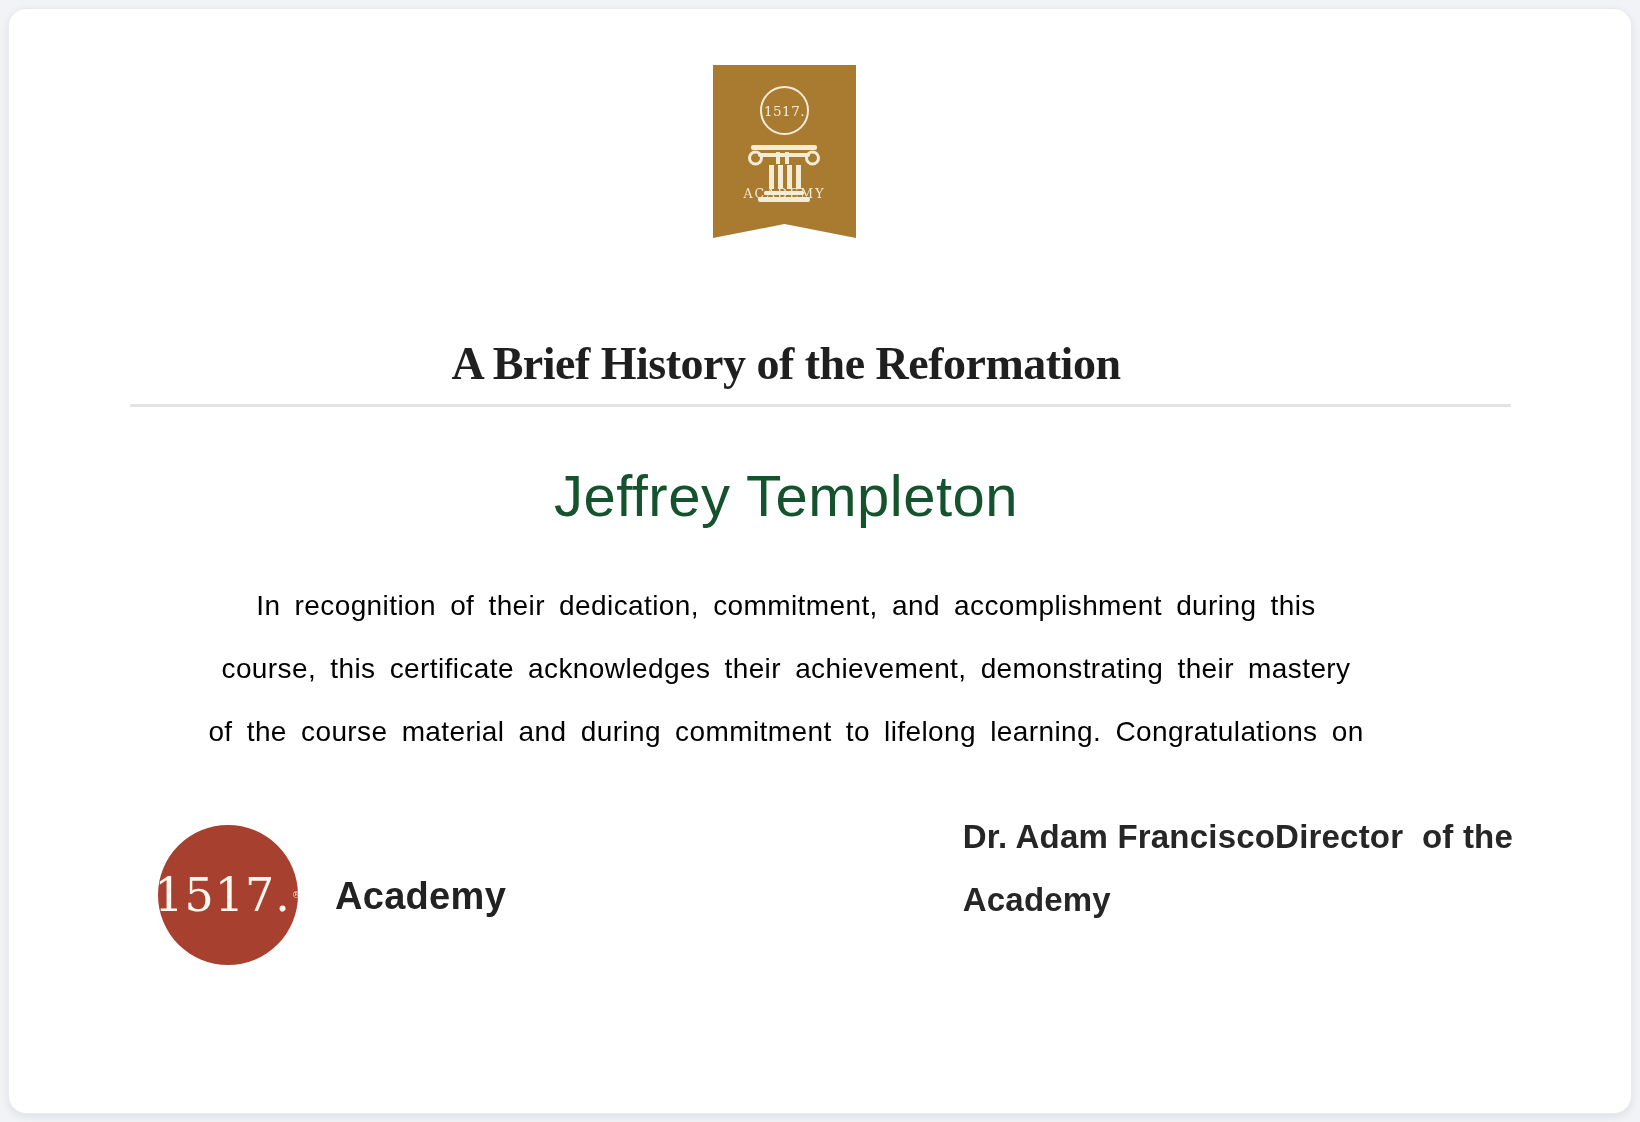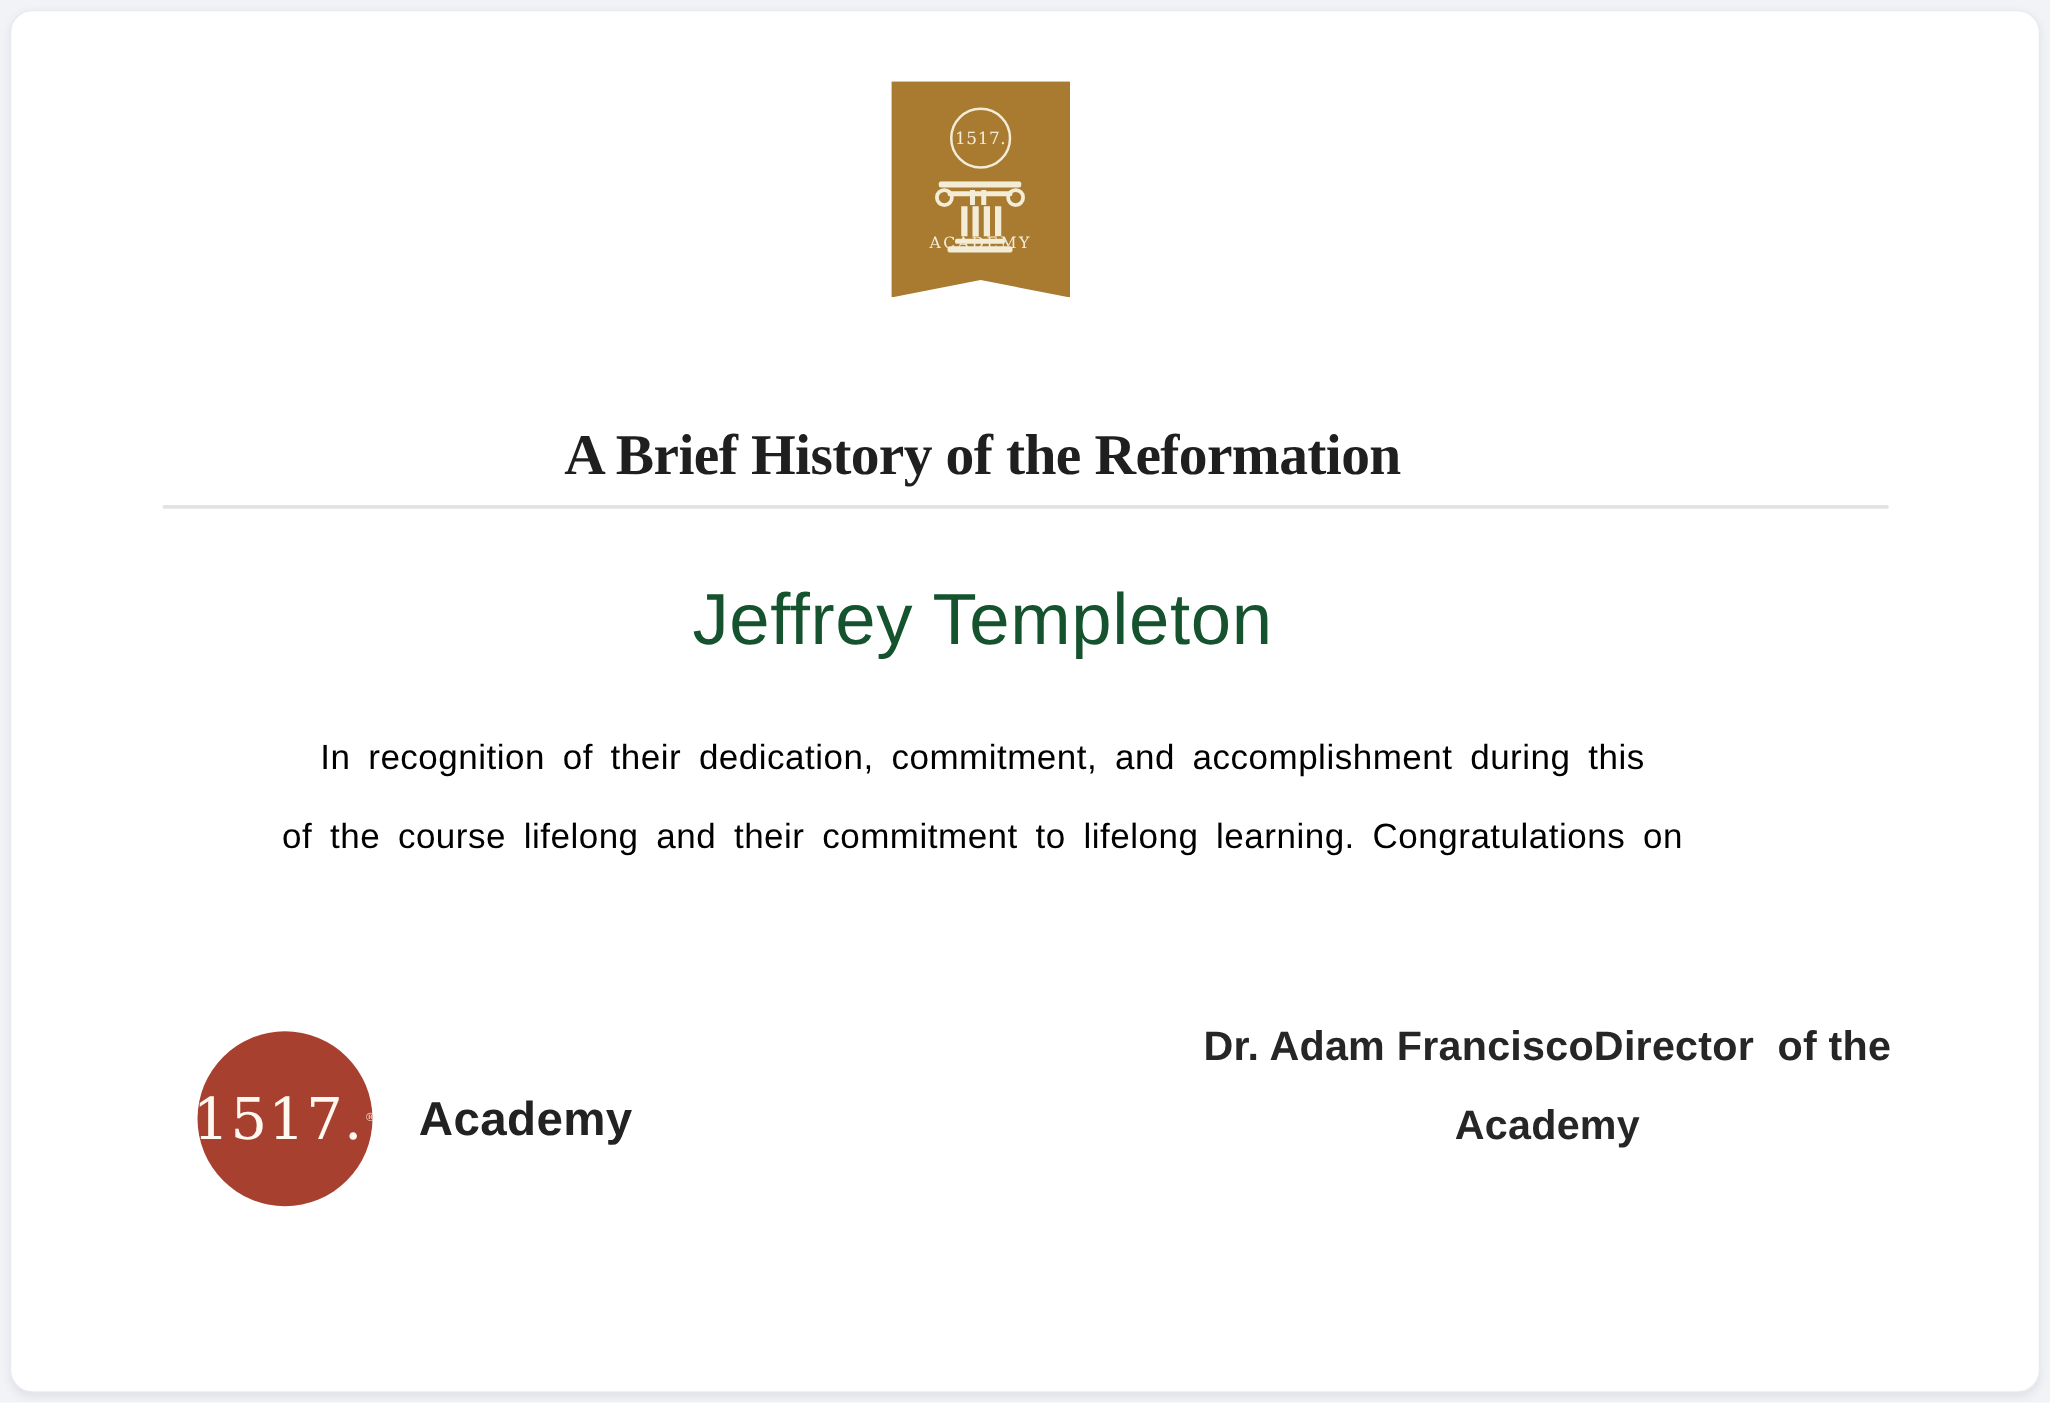--- a/index.html
+++ b/index.html
@@ -111,6 +111,7 @@
 
 <div class="content body-text" style="position:absolute;">
   <div>In recognition of their dedication, commitment, and accomplishment during this</div>
+  <div>course, this certificate acknowledges their achievement, demonstrating their mastery</div>
   <div>of the course lifelong and their commitment to lifelong learning. Congratulations on</div>
 </div>
 

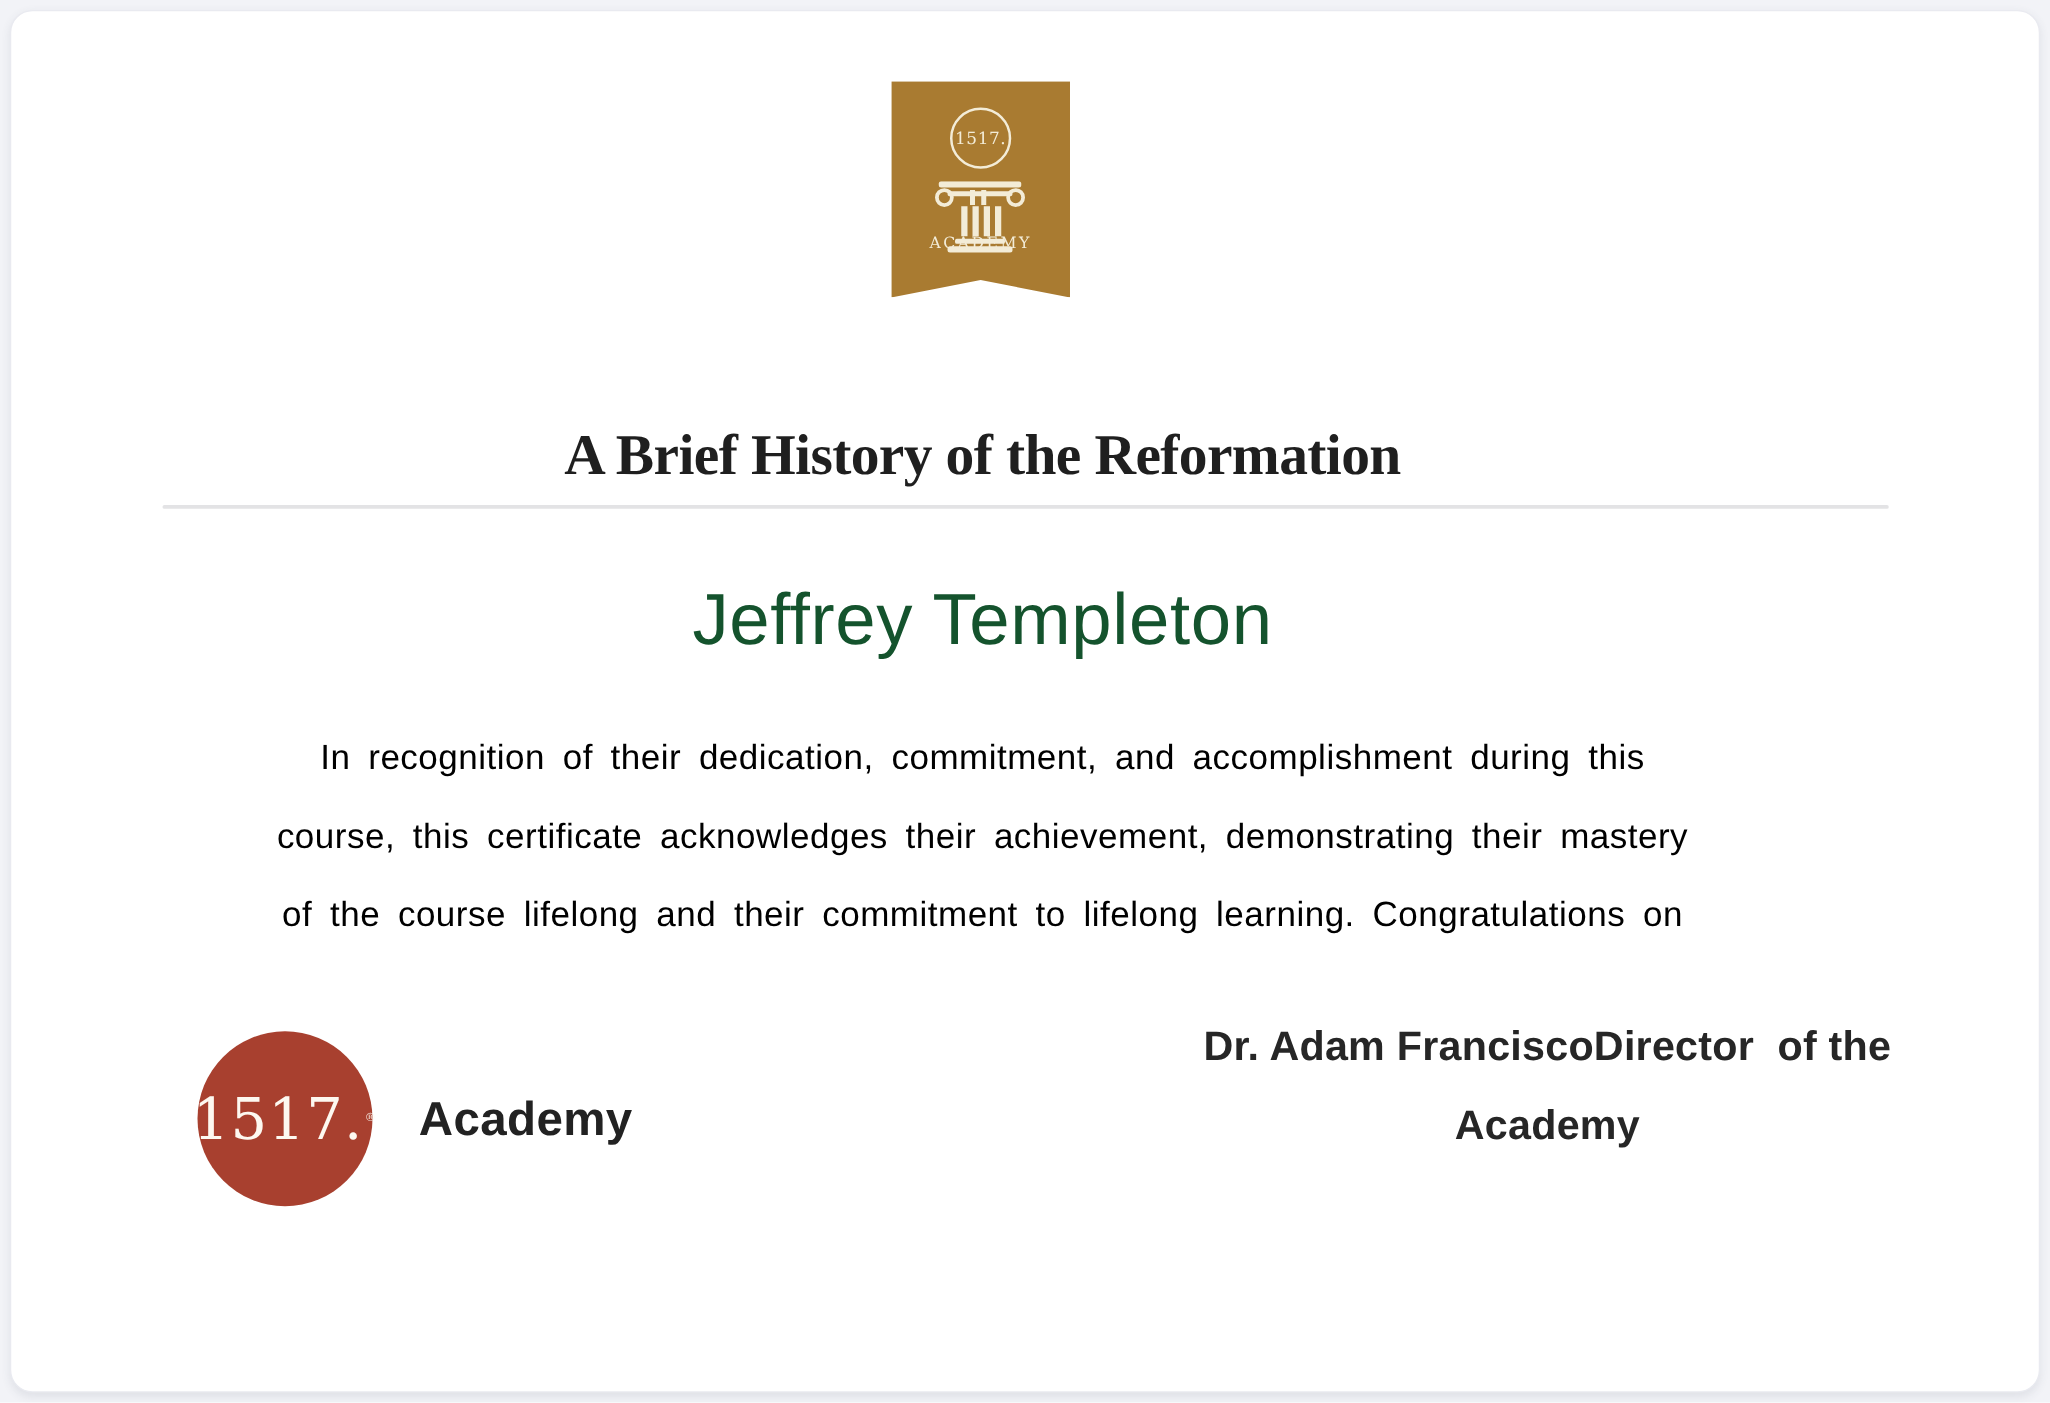--- a/index.html
+++ b/index.html
@@ -112,7 +112,7 @@
 <div class="content body-text" style="position:absolute;">
   <div>In recognition of their dedication, commitment, and accomplishment during this</div>
   <div>course, this certificate acknowledges their achievement, demonstrating their mastery</div>
-  <div>of the course lifelong and their commitment to lifelong learning. Congratulations on</div>
+  <div>of the course material and during commitment to lifelong learning. Congratulations on</div>
 </div>
 
 <div class="logo-circle">

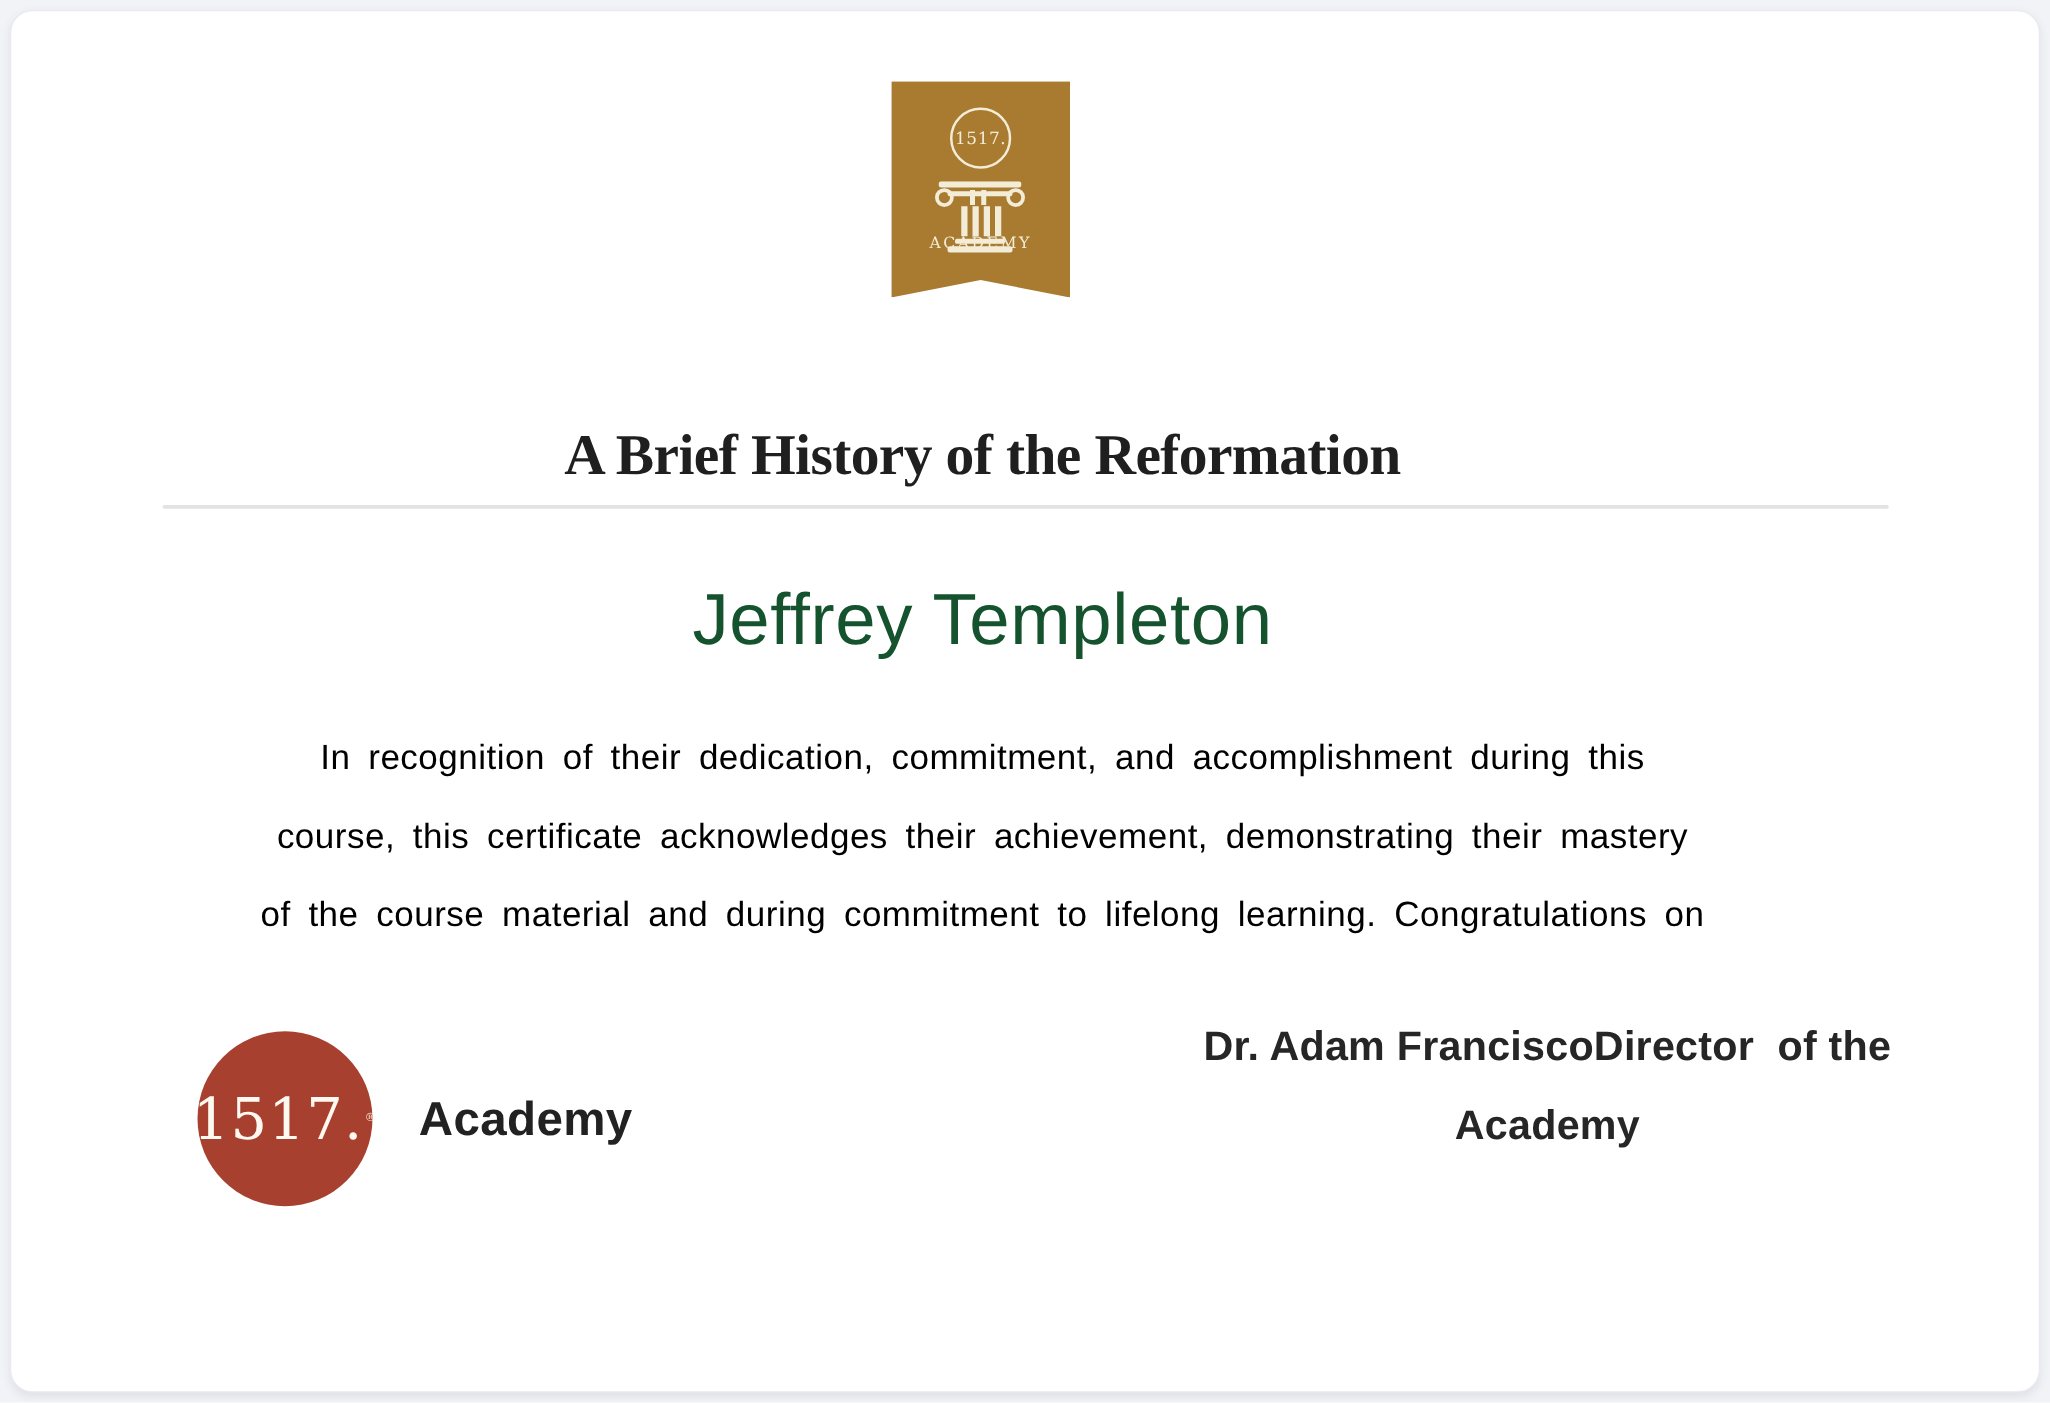--- a/index.html
+++ b/index.html
@@ -70,7 +70,7 @@
     font-size:38px;line-height:63px;font-weight:700;color:#222;letter-spacing:.3px;
   }
   .signature{
-    position:absolute;right:127px;top:805px;text-align:center;
+    position:absolute;right:127px;top:805px;text-align:left;
     font-size:33px;line-height:63px;font-weight:700;color:#262626;letter-spacing:.2px;
   }
   .signature .line{white-space:pre;}

